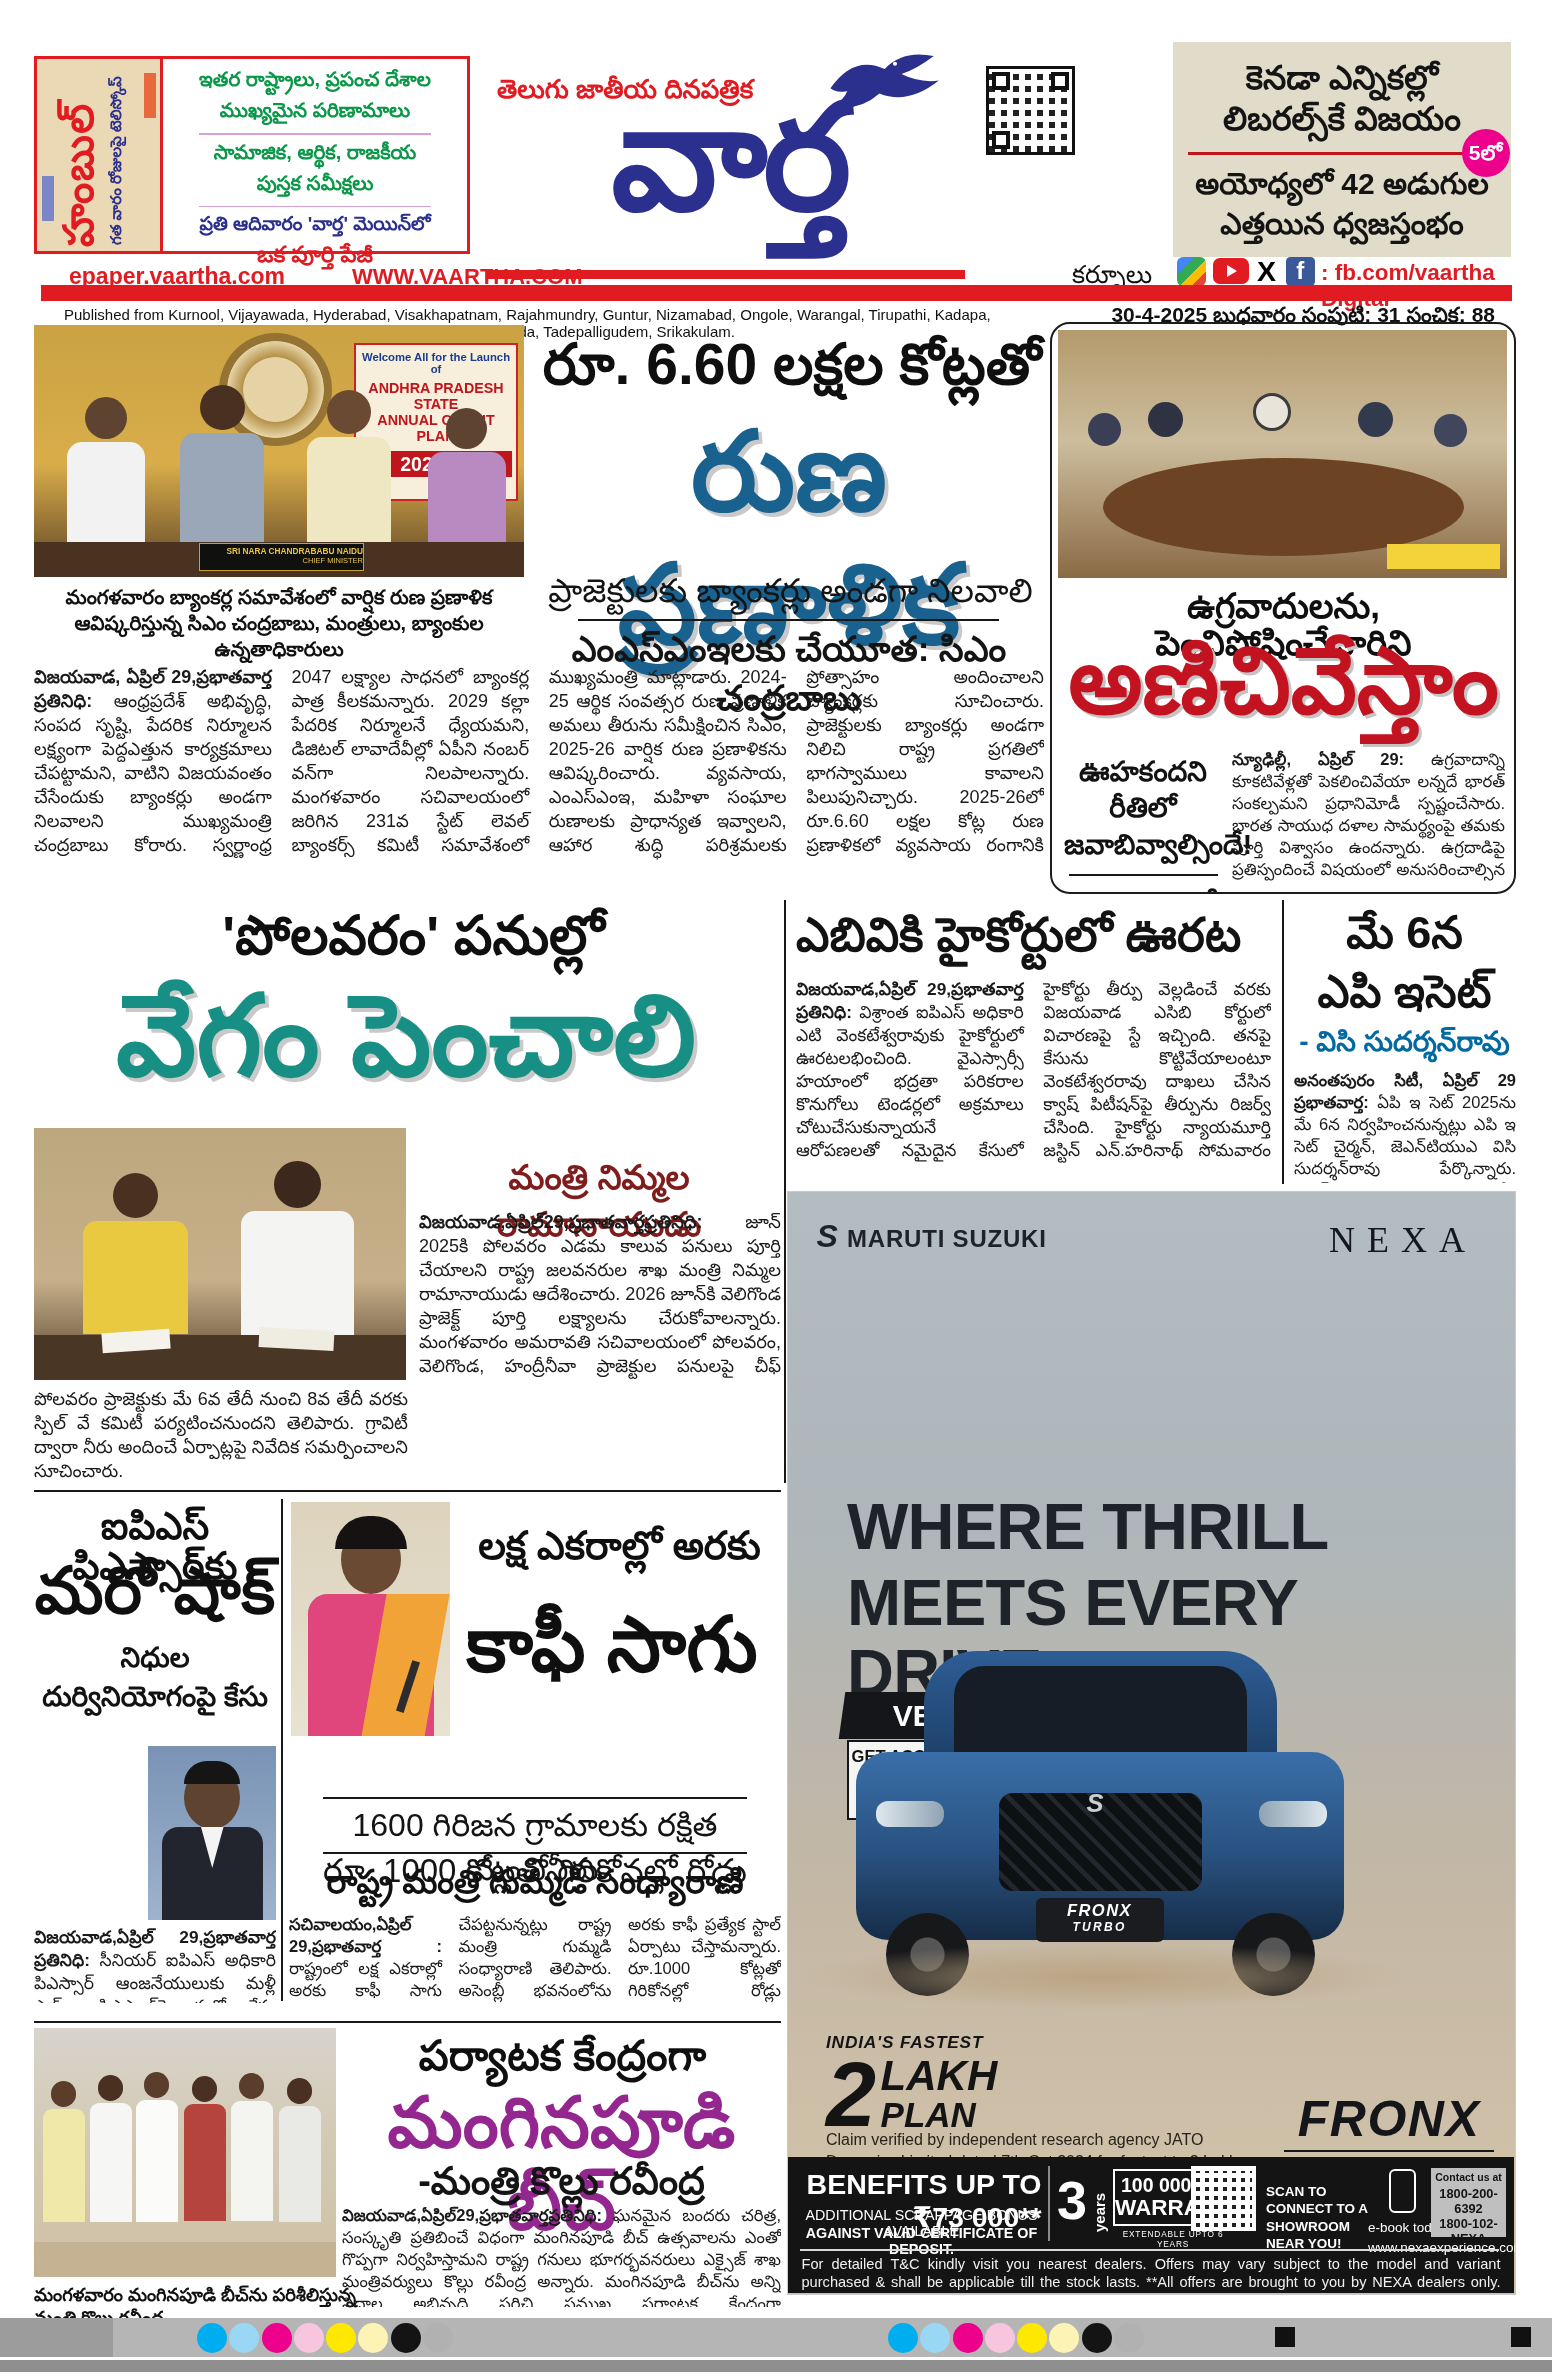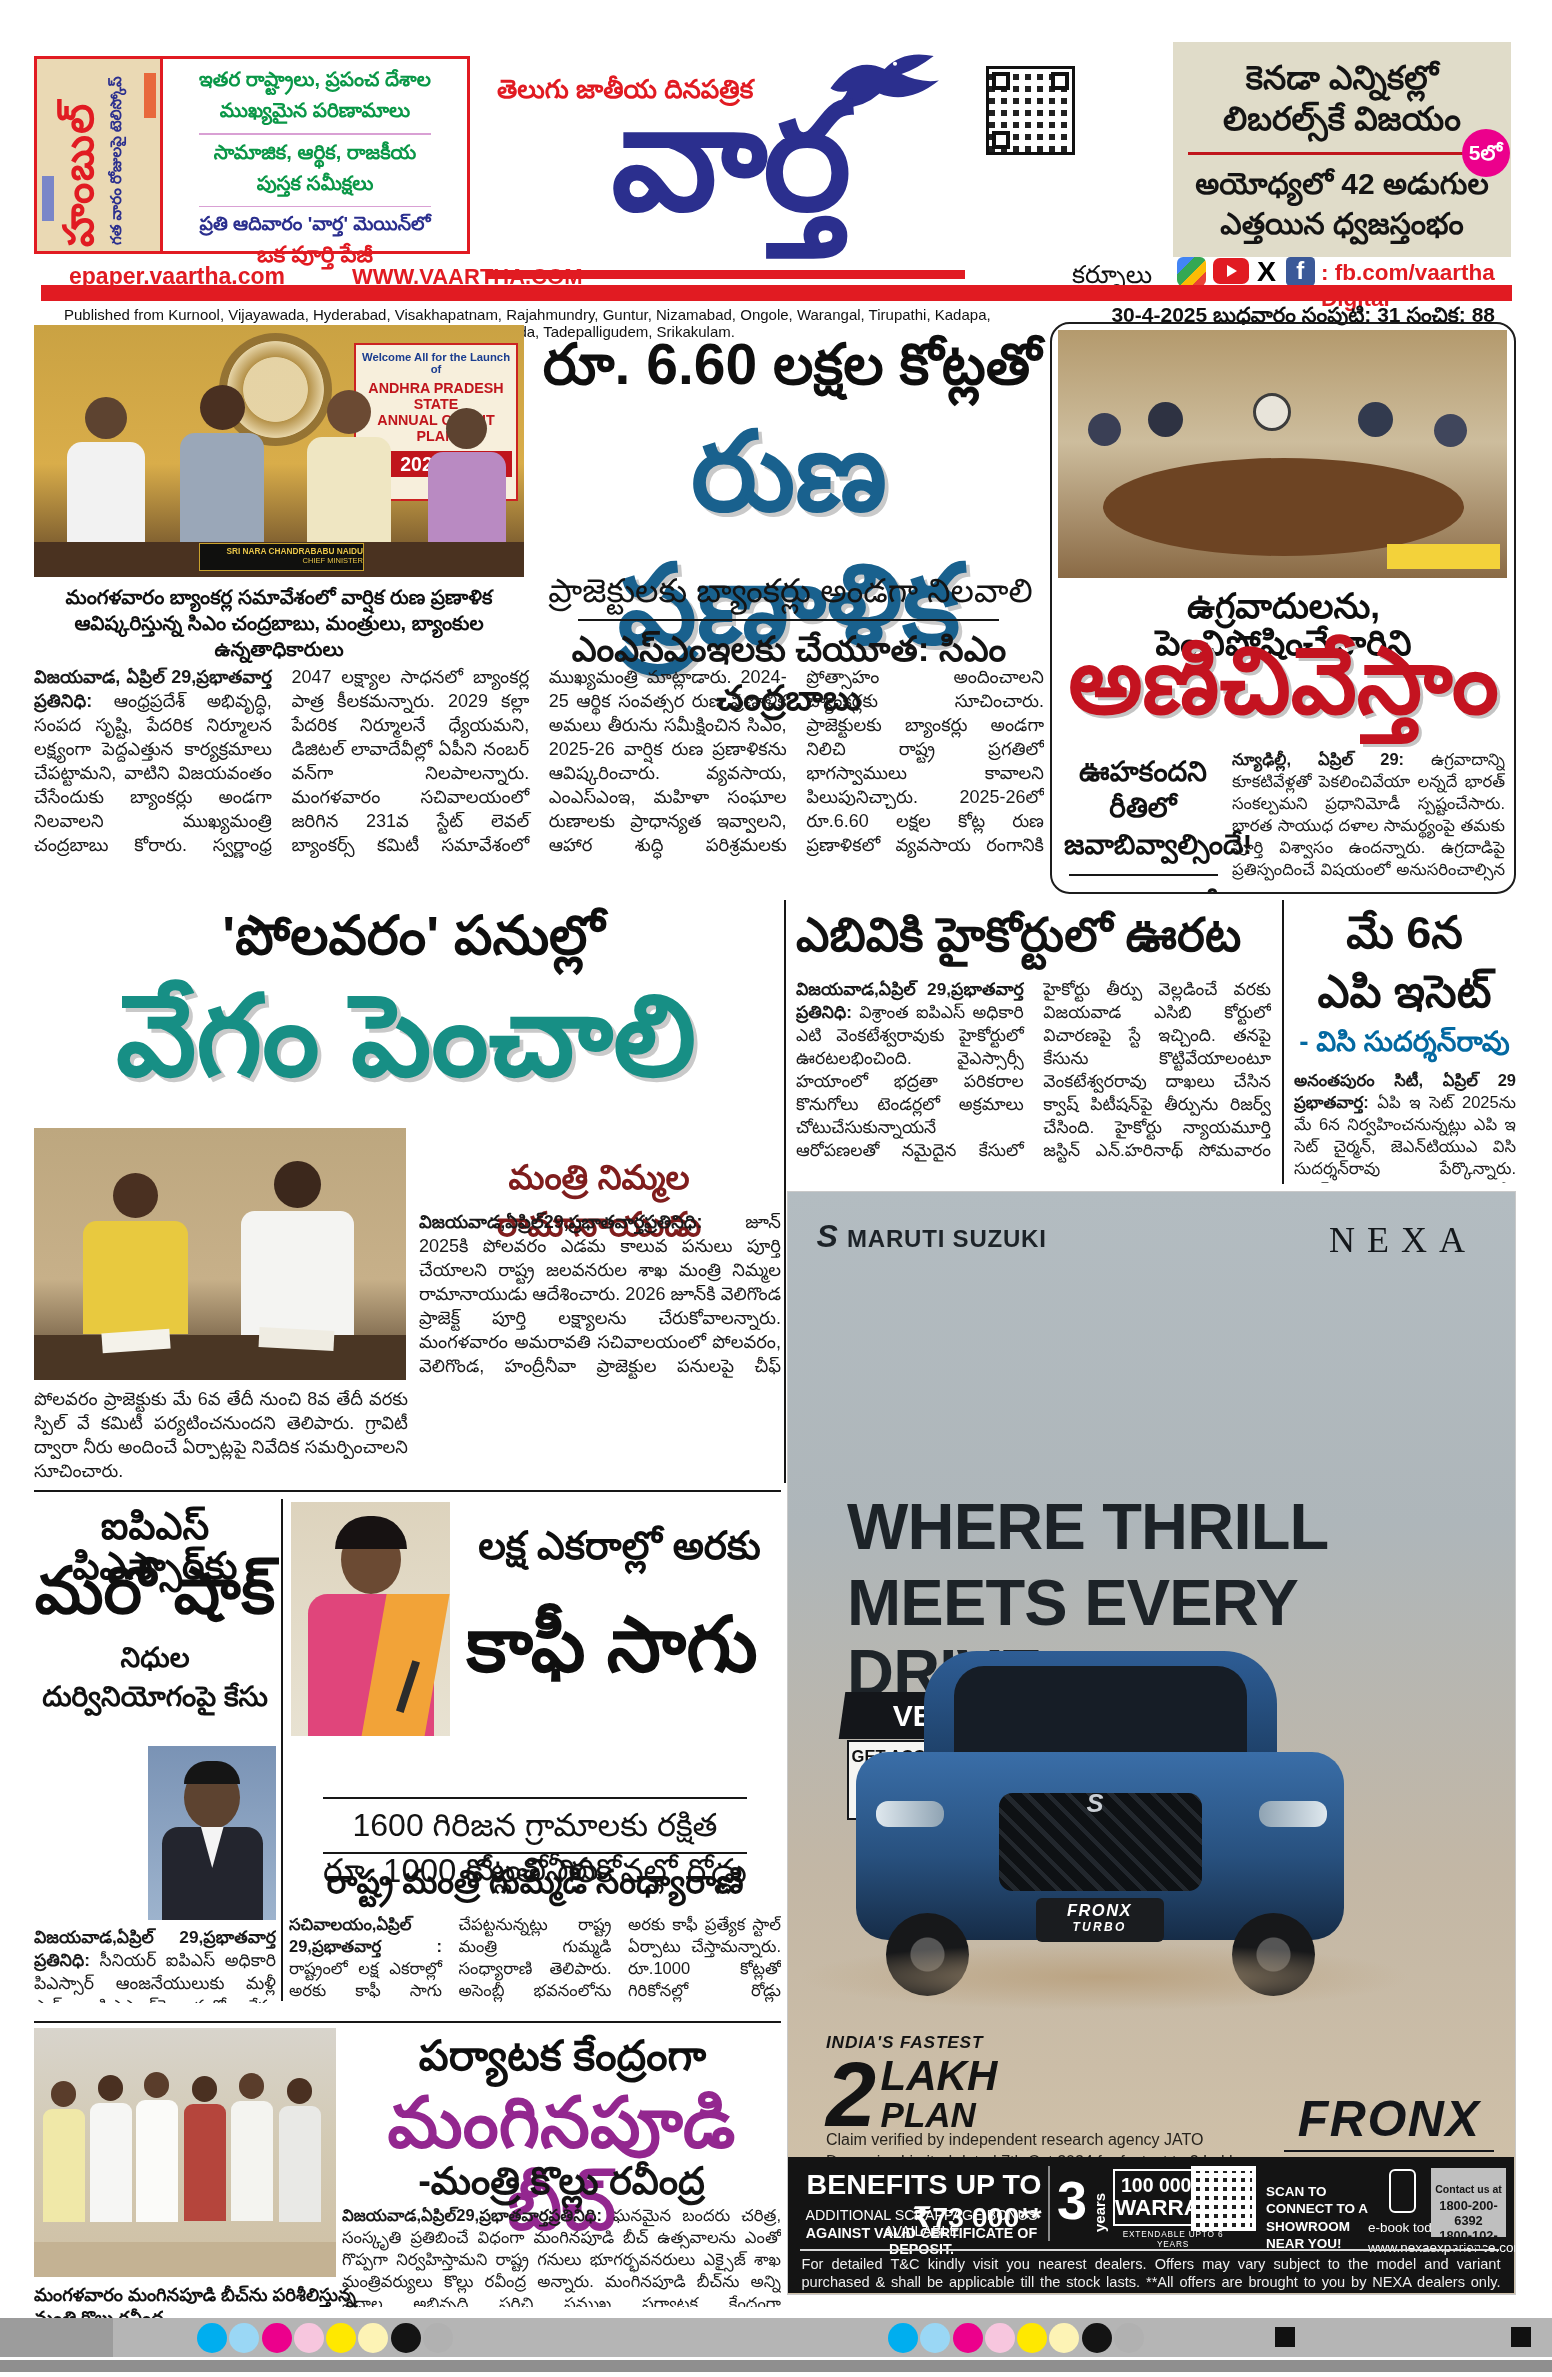--- a/index.html
+++ b/index.html
@@ -265,7 +265,7 @@
       <span class="abs icon" style="left:601px;top:12px;width:27px;height:44px;border:2.3px solid #fff;border-radius:6px"></span>
       <div class="abs" style="left:580px;top:63px;font-size:13.5px">e-book today @</div>
       <div class="abs" style="left:580px;top:83px;font-size:13.5px">www.nexaexperience.com</div>
-      <div class="abs" style="left:643px;top:10.5px;width:75px;height:69px;background:#bfbfbf;color:#141414;text-align:center;padding-top:15px">
+      <div class="abs" style="left:643px;top:10.5px;width:75px;height:69px;background:#bfbfbf;color:#141414;text-align:center;padding-top:3px">
         <div style="font-size:10.5px;font-weight:bold">Contact us at</div>
         <div style="font-size:12.8px;font-weight:900;margin-top:3px">1800-200-6392</div>
         <div style="font-size:12.8px;font-weight:900">1800-102-NEXA</div>

